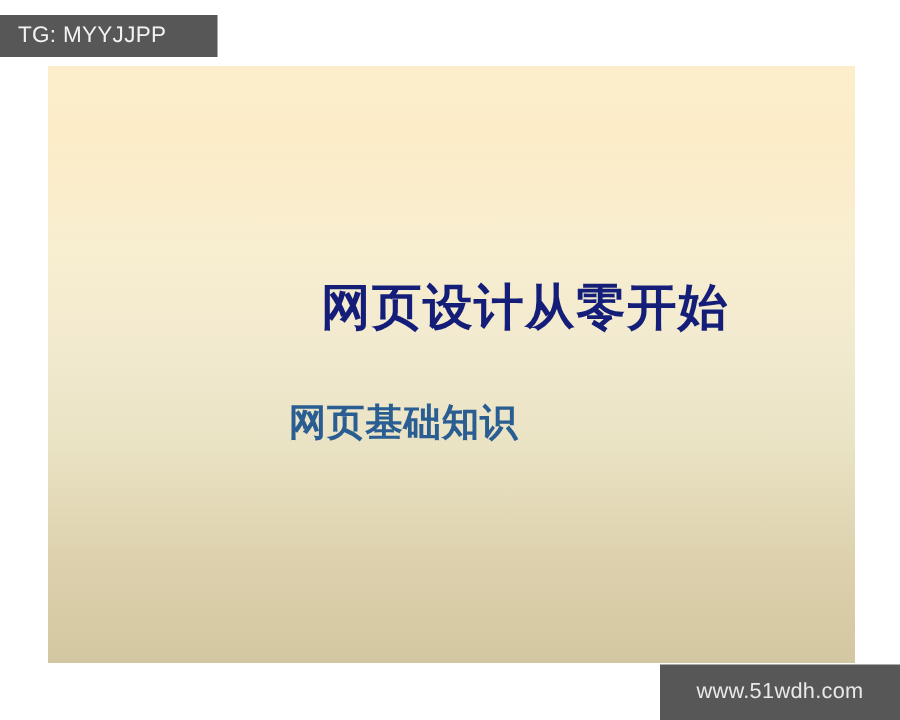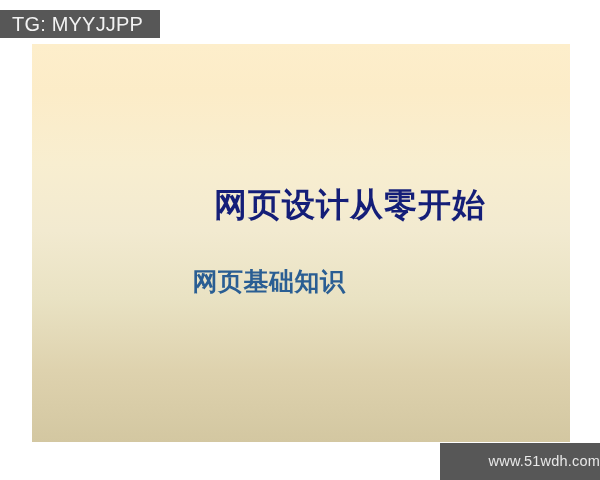--- a/index.html
+++ b/index.html
@@ -86,12 +86,12 @@
     position: absolute;
     left: 0;
     top: 10px;
-    width: 160px;
+    width: 145px;
     height: 28px;
     background: #575757;
     color: #f2f2f2;
     font-family: "Liberation Sans", sans-serif;
-    font-size: 20px;
+    font-size: 15px;
     line-height: 28px;
     text-align: left;
     padding-left: 12px;

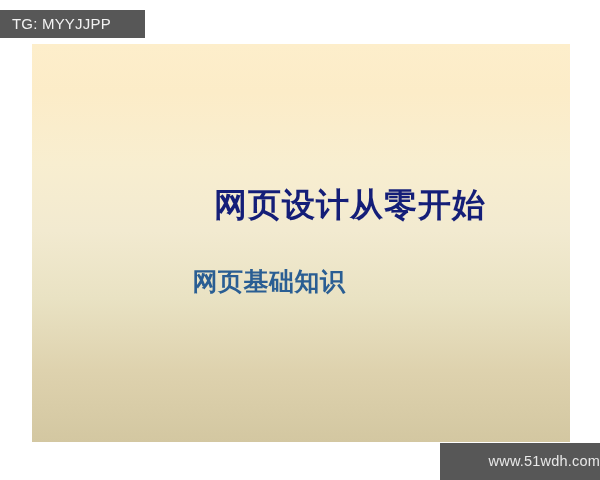--- a/index.html
+++ b/index.html
@@ -111,7 +111,7 @@
     font-family: "Liberation Sans", sans-serif;
     font-size: 14.5px;
     line-height: 37px;
-    text-align: right;
+    text-align: center;
     letter-spacing: 0.2px;
     white-space: nowrap;
   }

